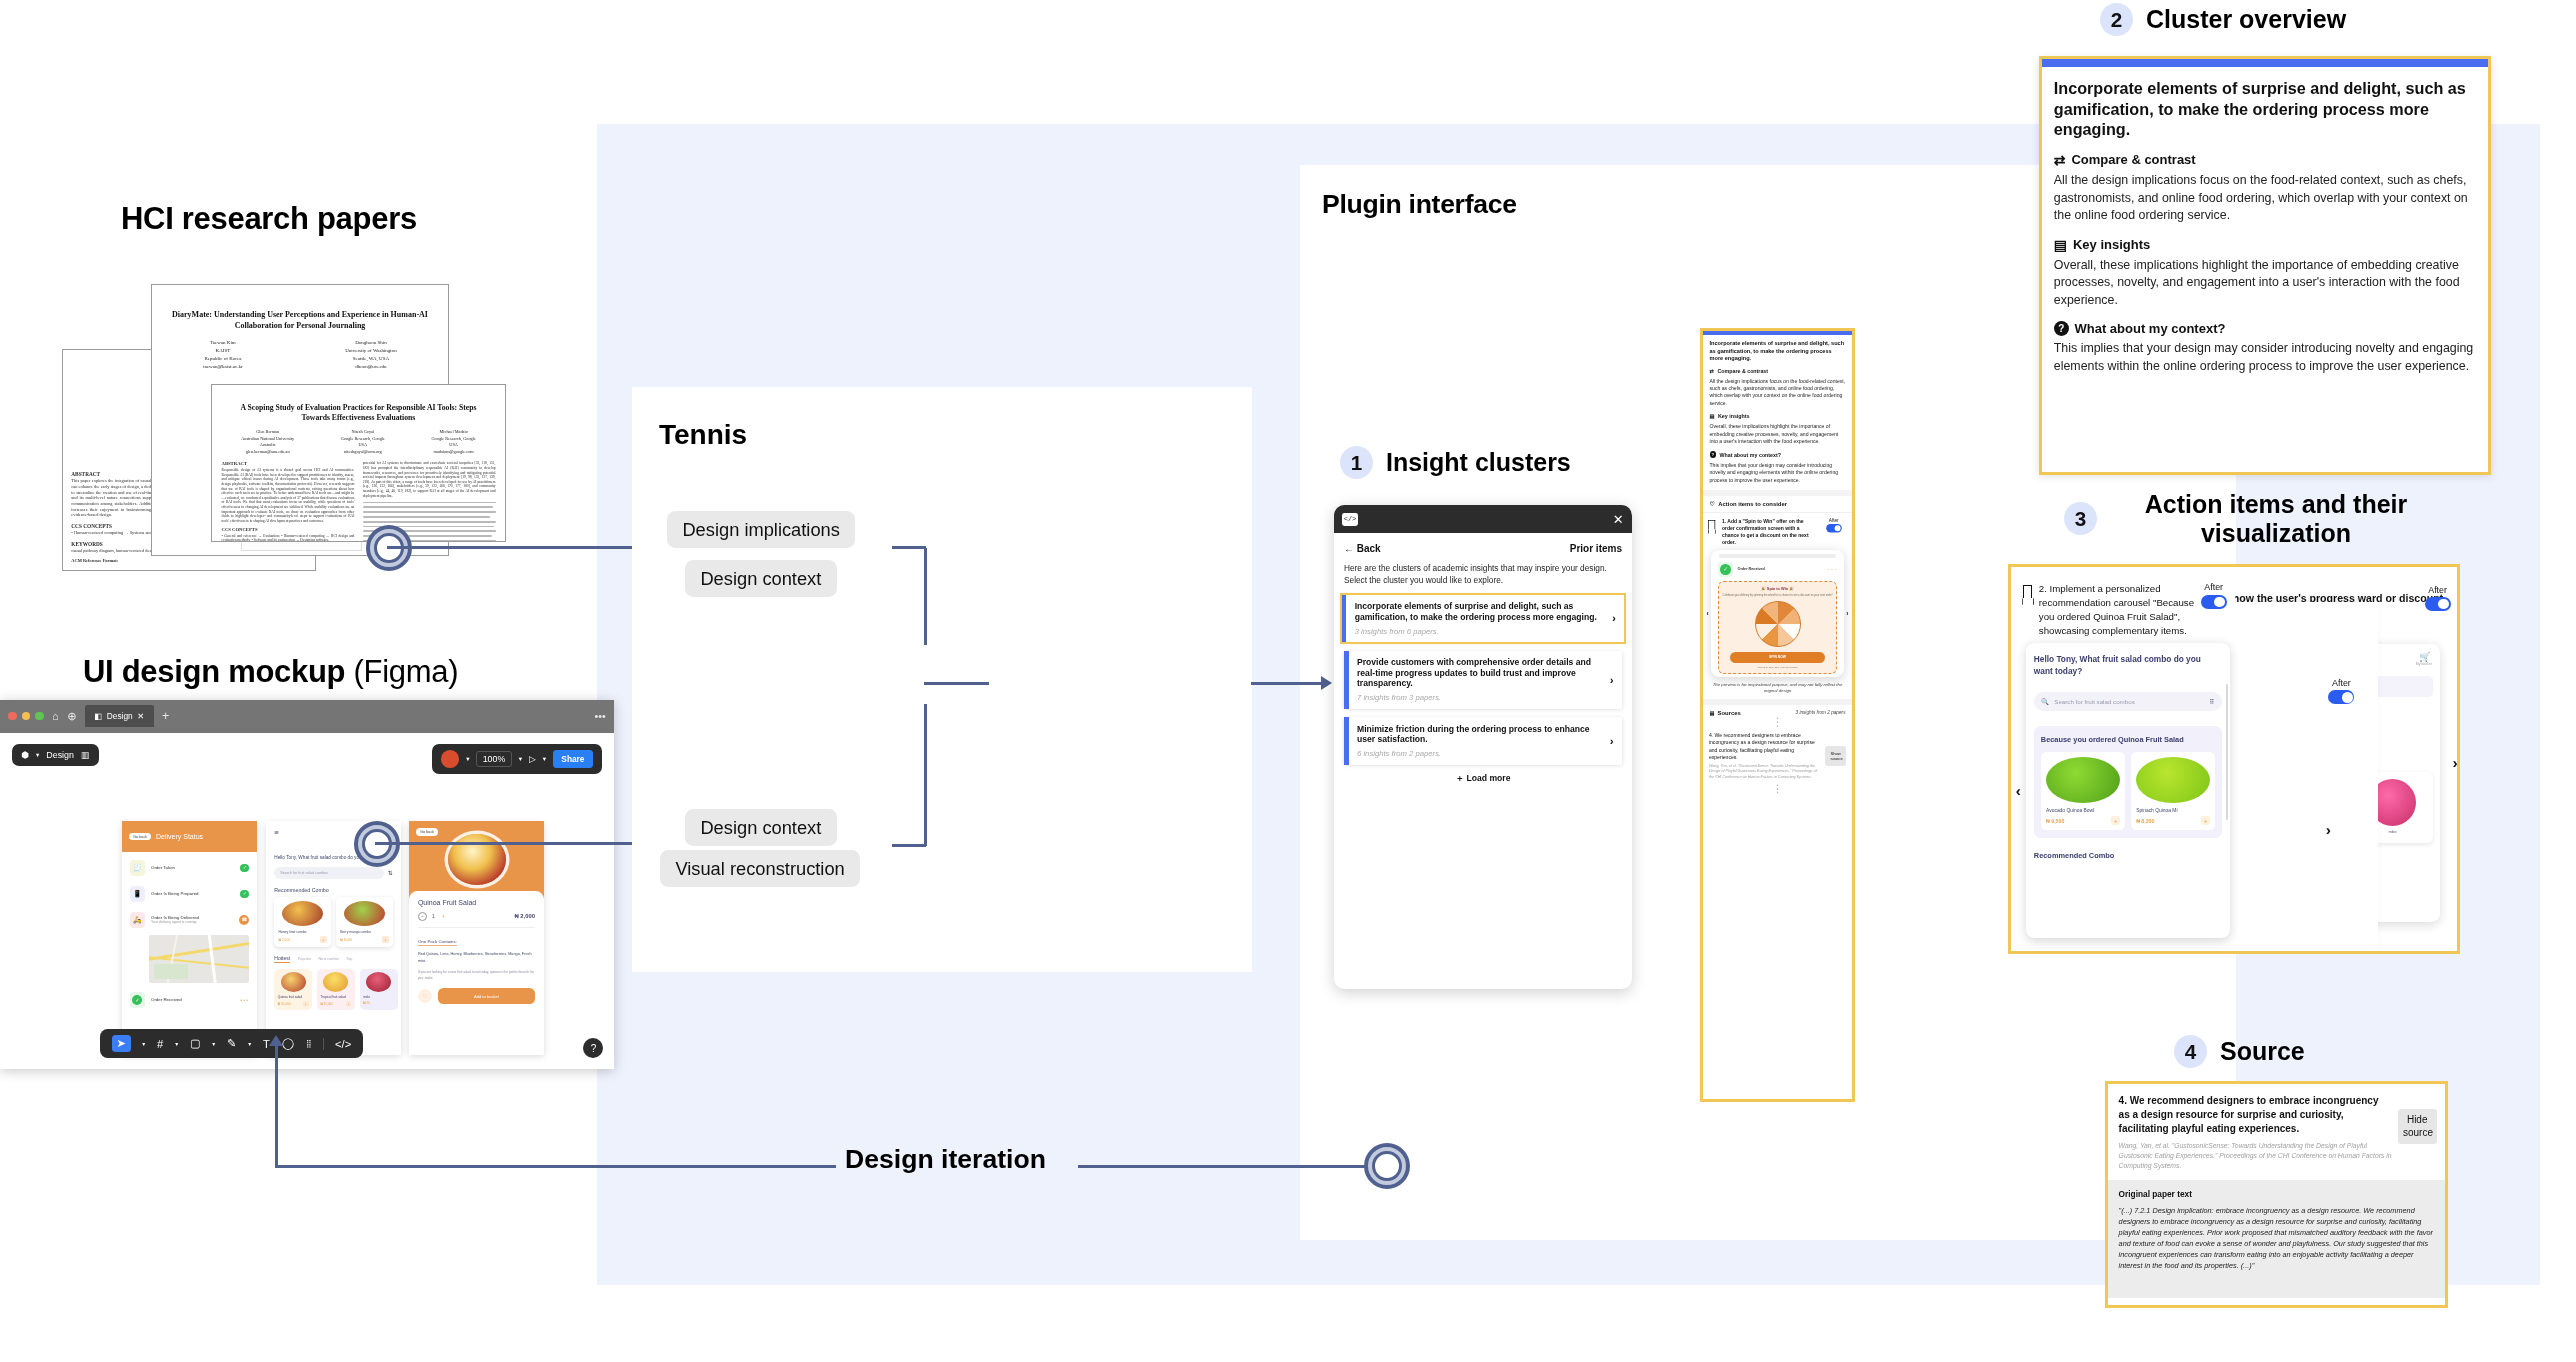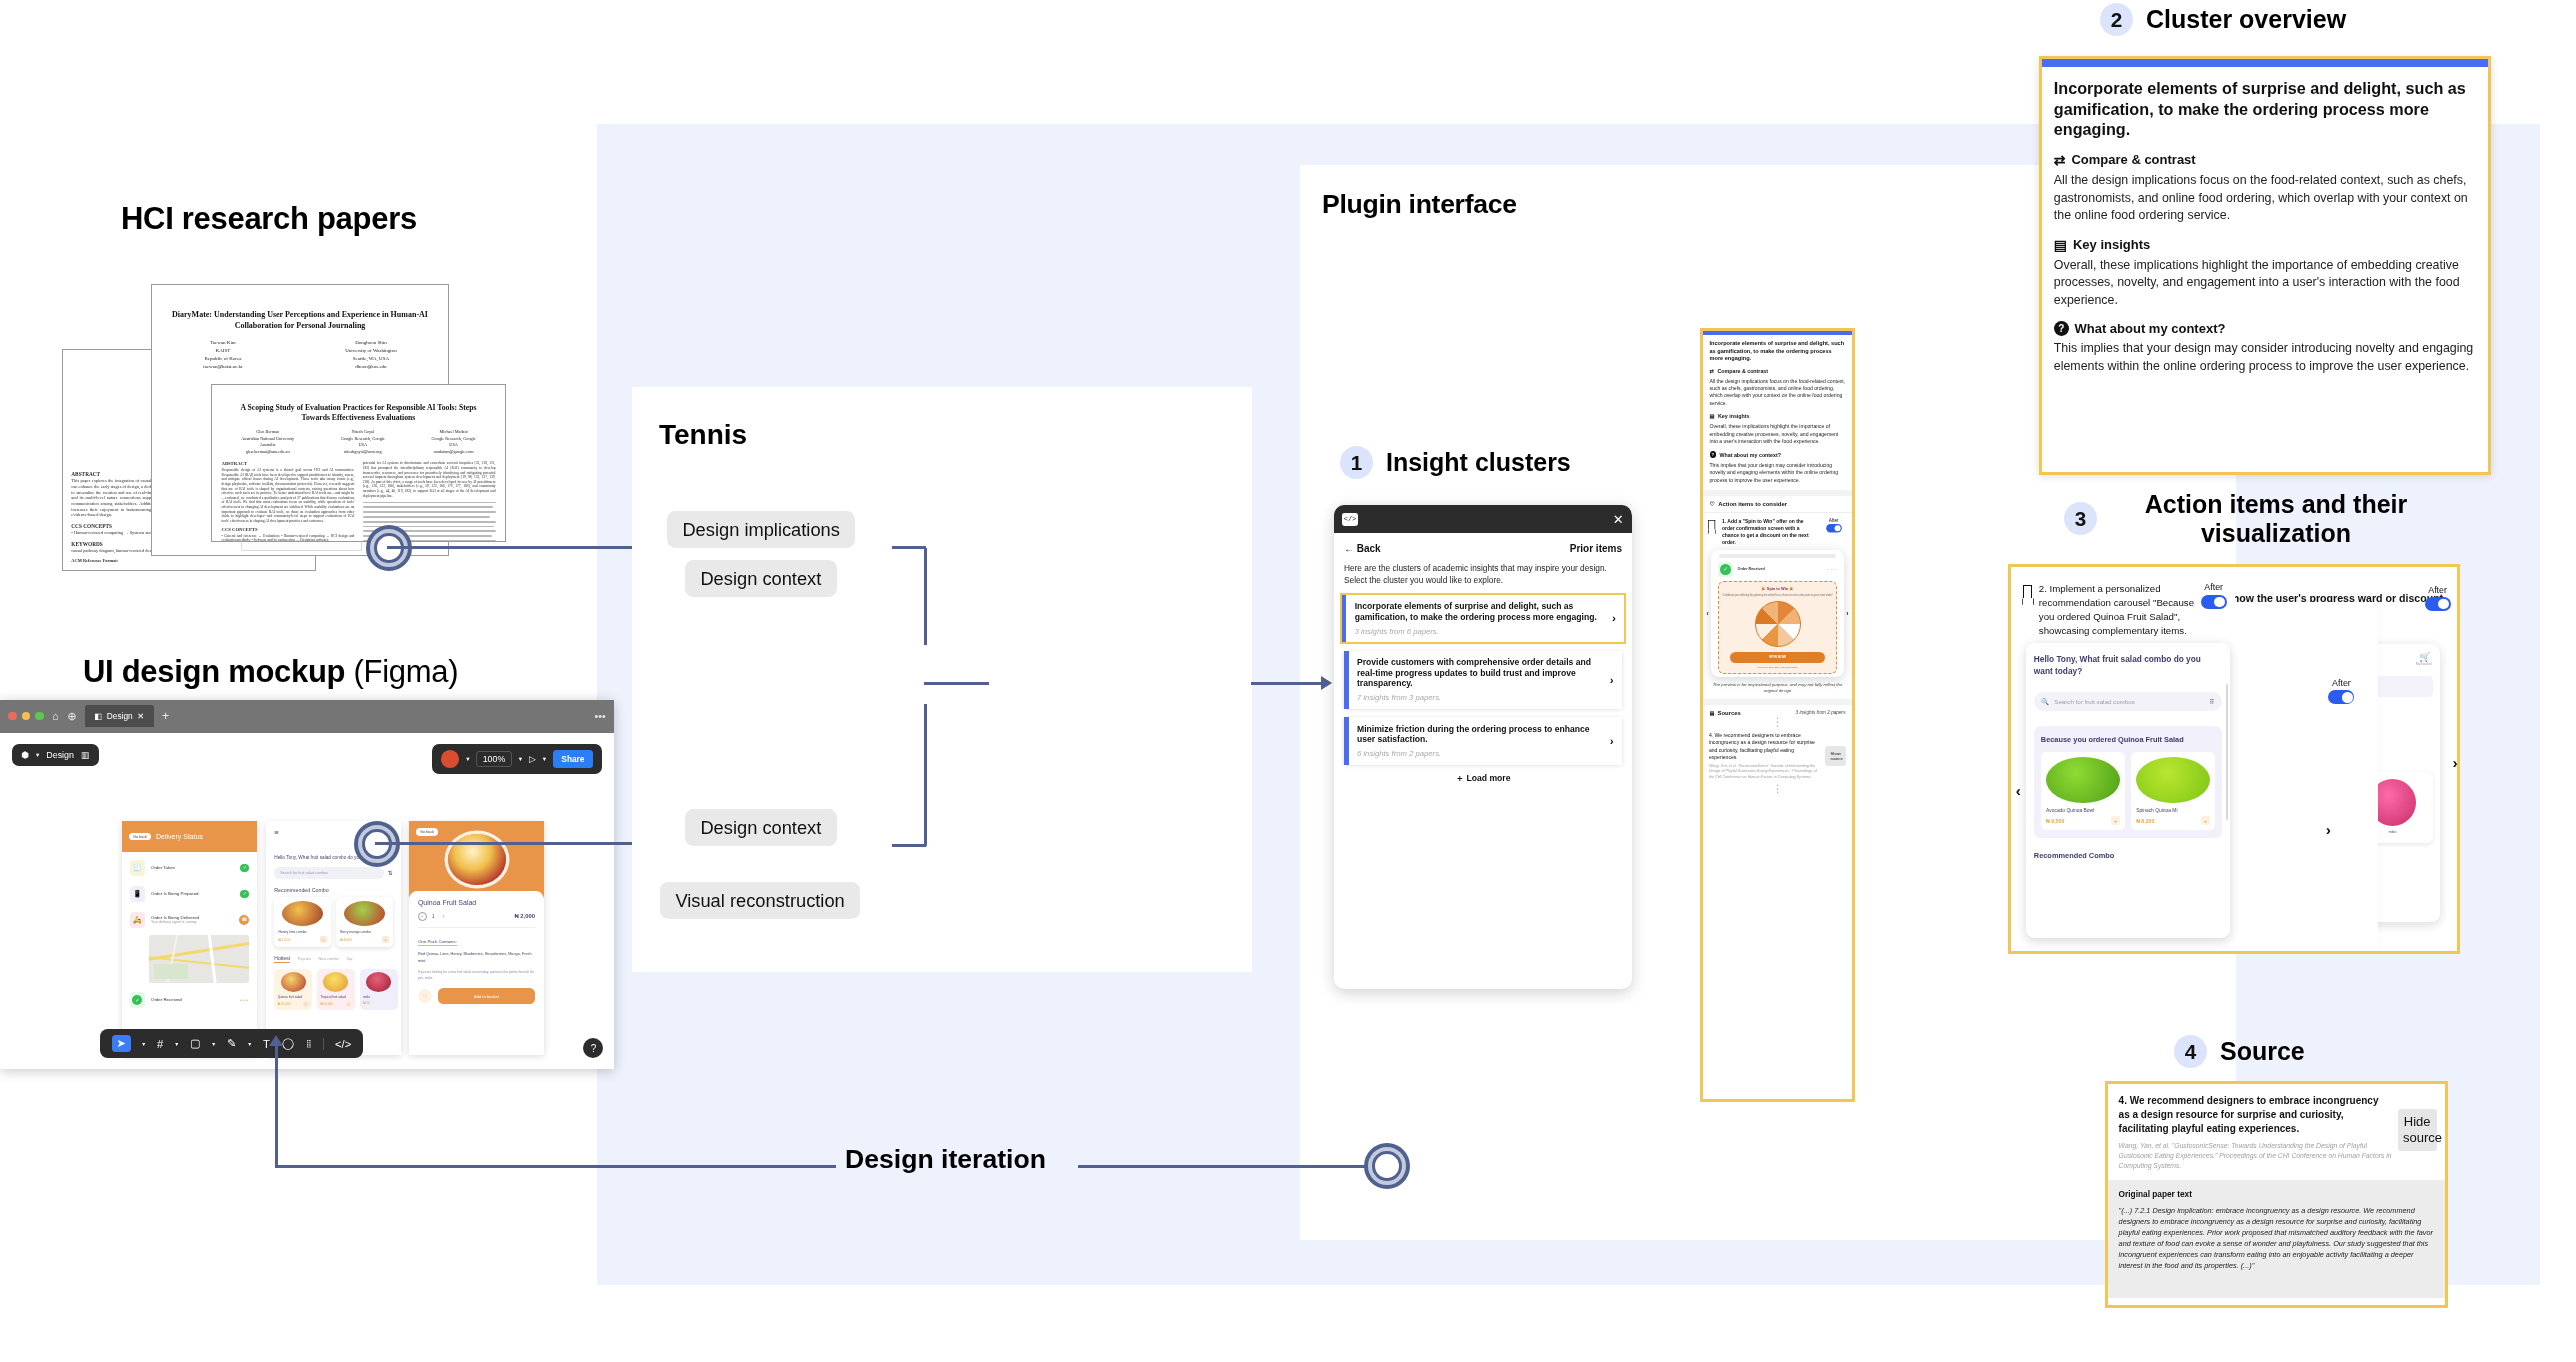--- a/index.html
+++ b/index.html
@@ -446,7 +446,7 @@
   <div class="abs" style="left:685px;top:809px;">
     <span class="chip">Design context</span>
   </div>
-  <div class="abs" style="left:660px;top:882px;text-decoration:underline;">
+  <div class="abs" style="left:660px;top:850px;text-decoration:underline;">
     <span class="chip">Visual reconstruction</span>
   </div>
 

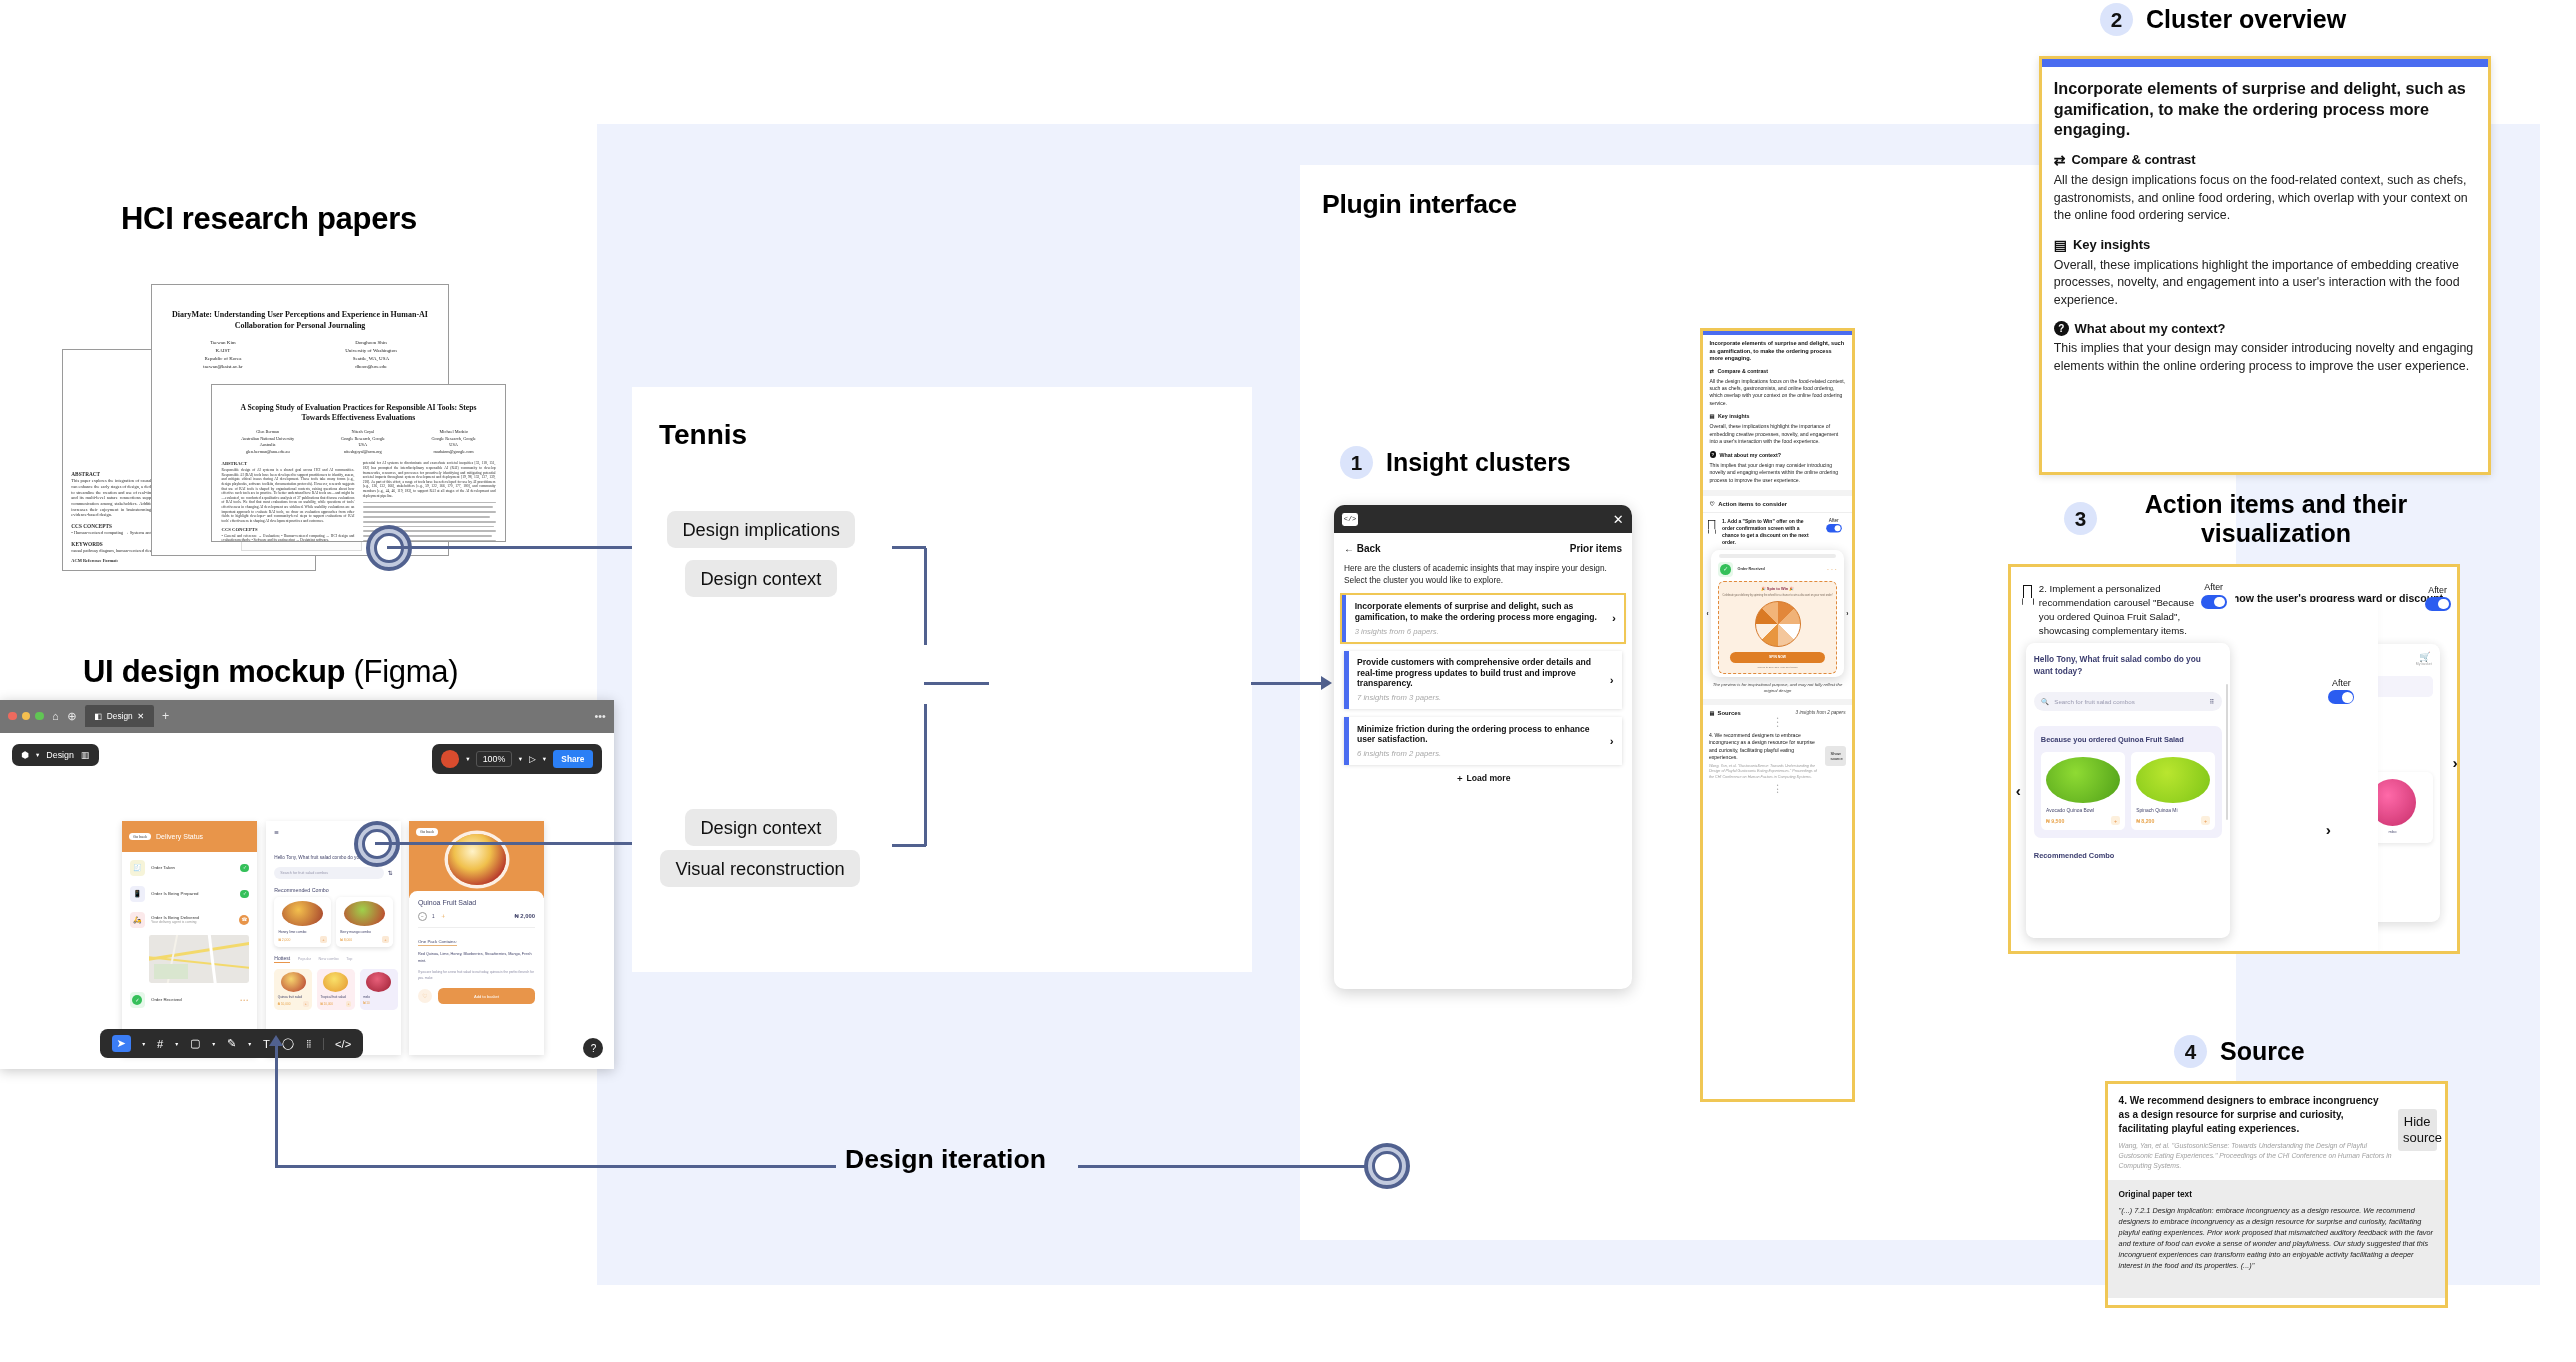--- a/index.html
+++ b/index.html
@@ -77,7 +77,7 @@
   .toggle { width:26px; height:14px; border-radius:8.3px; background:#2b5cf0; position:relative; }
   .toggle:after { content:""; position:absolute; right:1.8px; top:1.8px; width:10.6px;height:10.6px;border-radius:50%;background:#fff;}
   .after-lbl { font-size:8.9px; color:#111; text-align:center; }
-  .gray-btn { background:#e6e6e6; border-radius:3px; font-size:13px; color:#111; text-align:center; padding:4.7px 5.3px; line-height:1.25;}
+  .gray-btn { background:#e6e6e6; border-radius:3px; font-size:10px; color:#111; text-align:center; padding:4.7px 5.3px; line-height:1.25;}
 
   
   .phone { background:#fff; border-radius:8.3px; box-shadow:0 2.4px 10.6px rgba(0,0,0,.16); overflow:hidden; position:relative;}

